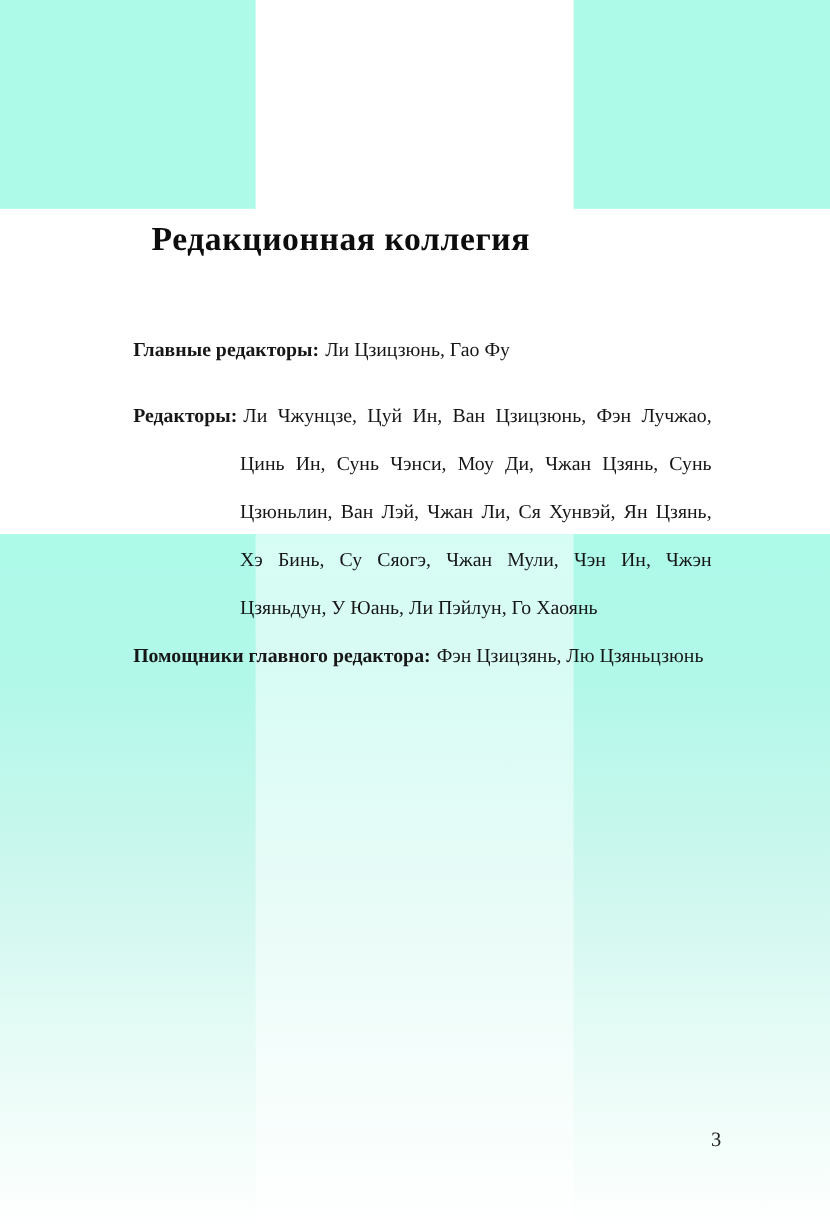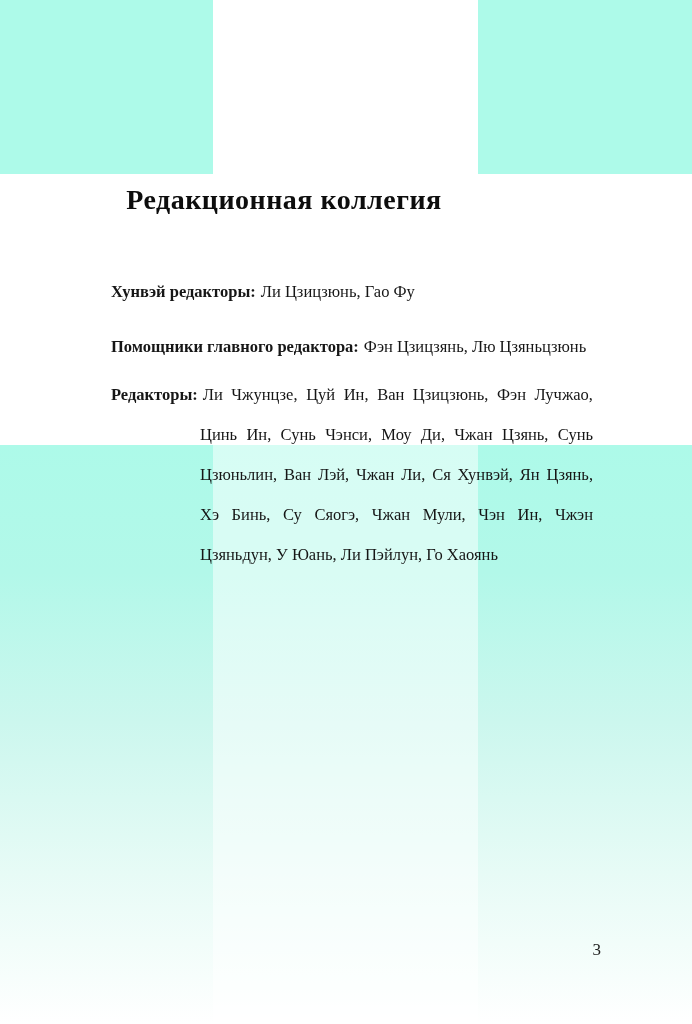--- a/index.html
+++ b/index.html
@@ -121,7 +121,7 @@
   <div class="content">
 
     <p class="block block-1">
-      <span class="label">Хунвэй редакторы:</span><span>Ли Цзицзюнь, Гао Фу</span>
+      <span class="label">Главные редакторы:</span><span>Ли Цзицзюнь, Гао Фу</span>
     </p>
 
     <p class="block block-2">

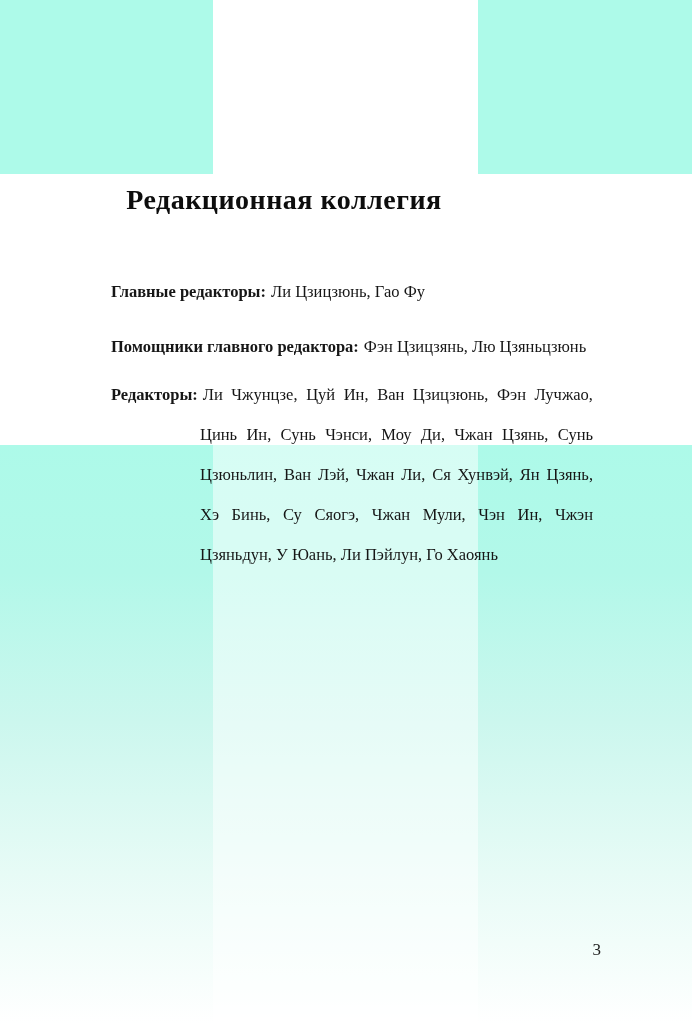--- a/index.html
+++ b/index.html
@@ -124,12 +124,12 @@
       <span class="label">Главные редакторы:</span><span>Ли Цзицзюнь, Гао Фу</span>
     </p>
 
+    <p class="block block-3">
+      <span class="label">Редакторы:</span><span>Ли Чжунцзе, Цуй Ин, Ван Цзицзюнь, Фэн Лучжао, Цинь Ин, Сунь Чэнси, Моу Ди, Чжан Цзянь, Сунь Цзюньлин, Ван Лэй, Чжан Ли, Ся Хунвэй, Ян Цзянь, Хэ Бинь, Су Сяогэ, Чжан Мули, Чэн Ин, Чжэн Цзяньдун, У Юань, Ли Пэйлун, Го Хаоянь</span>
+    </p>
+
     <p class="block block-2">
       <span class="label">Помощники главного редактора:</span><span>Фэн Цзицзянь, Лю Цзяньцзюнь</span>
-    </p>
-
-    <p class="block block-3">
-      <span class="label">Редакторы:</span><span>Ли Чжунцзе, Цуй Ин, Ван Цзицзюнь, Фэн Лучжао, Цинь Ин, Сунь Чэнси, Моу Ди, Чжан Цзянь, Сунь Цзюньлин, Ван Лэй, Чжан Ли, Ся Хунвэй, Ян Цзянь, Хэ Бинь, Су Сяогэ, Чжан Мули, Чэн Ин, Чжэн Цзяньдун, У Юань, Ли Пэйлун, Го Хаоянь</span>
     </p>
 
   </div>

